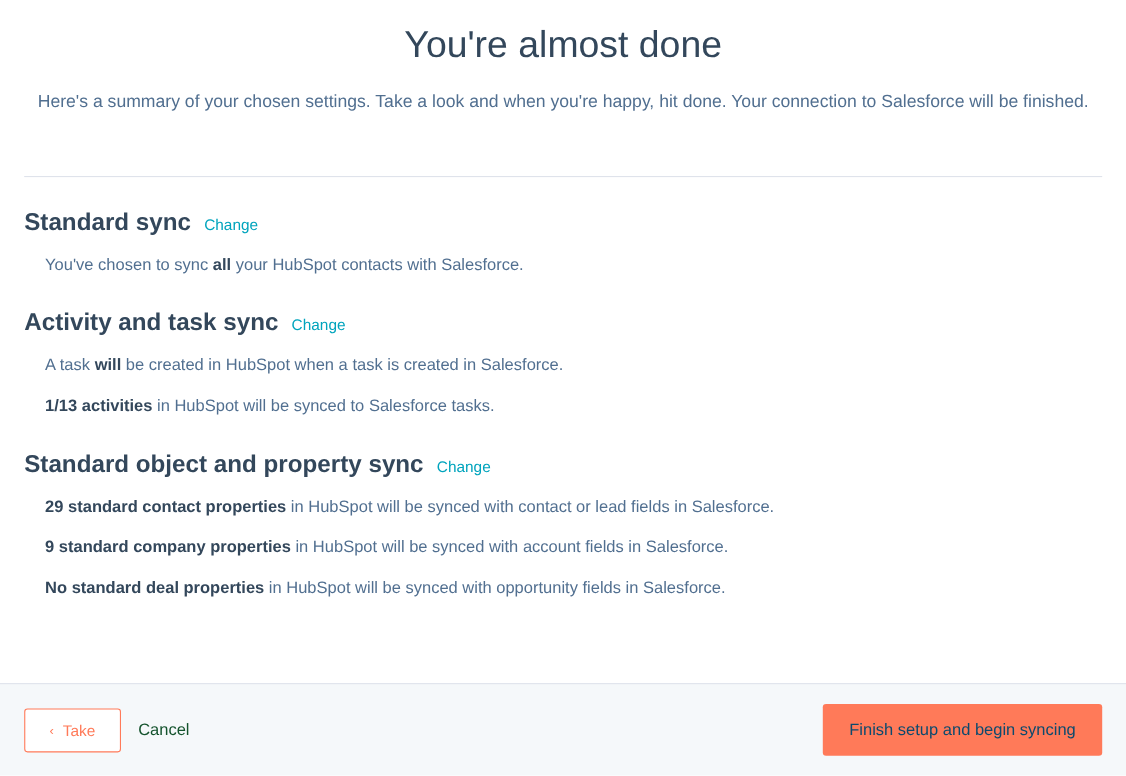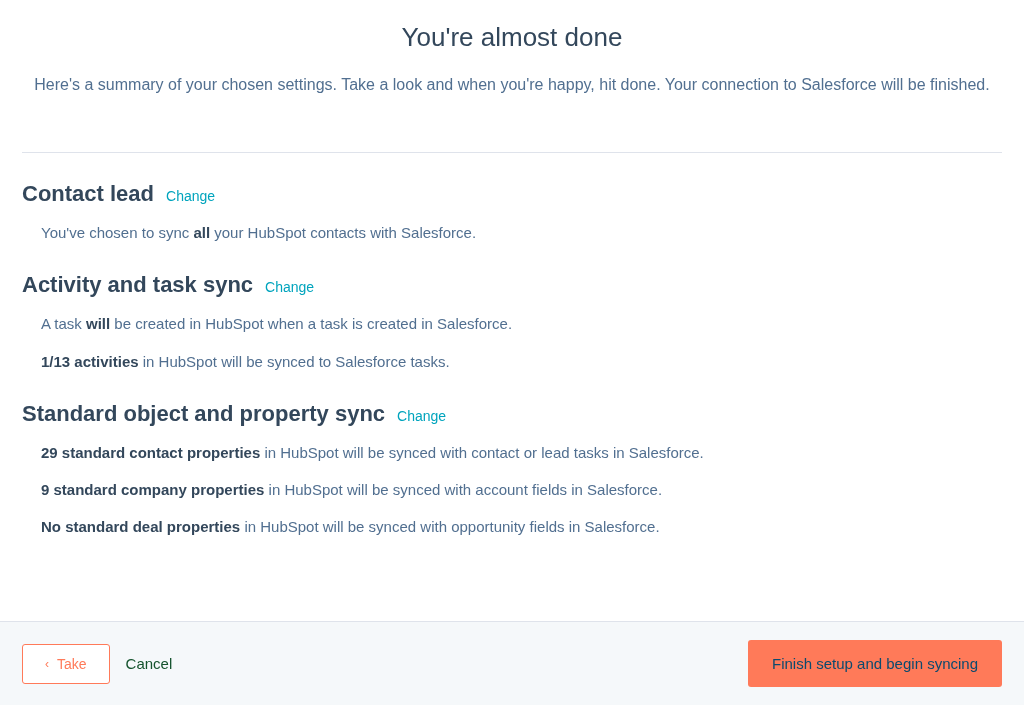--- a/index.html
+++ b/index.html
@@ -18,7 +18,7 @@
       overflow: hidden;
     }
     .page-title {
-      font-size: 26px;
+      font-size: 34px;
       font-weight: 400;
       text-align: center;
       color: #33475b;

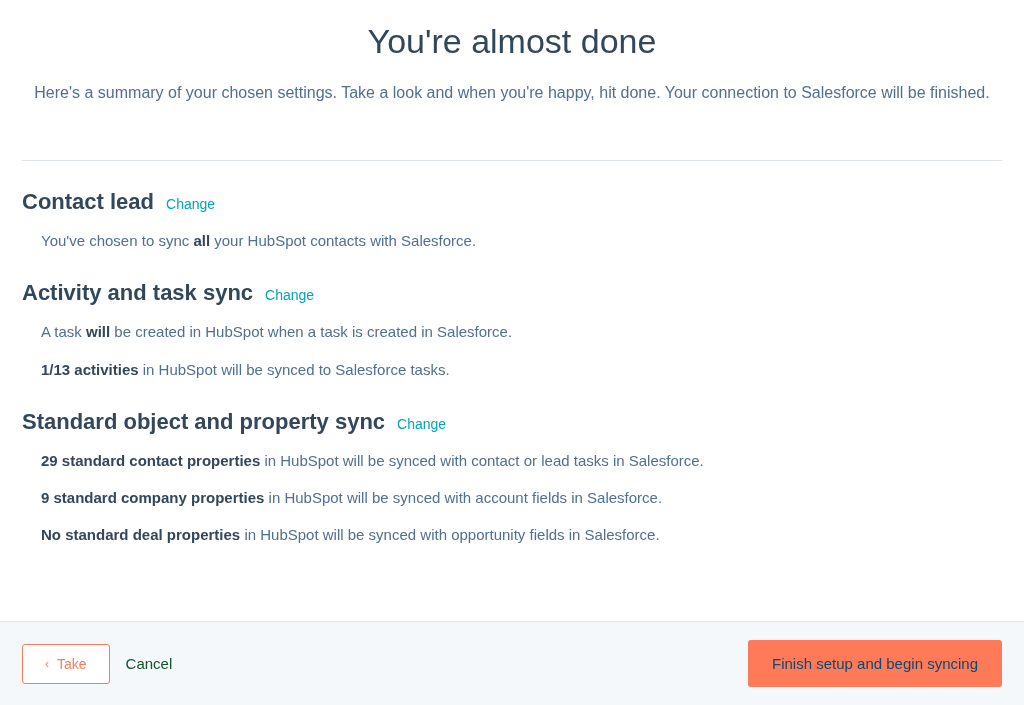--- a/index.html
+++ b/index.html
@@ -120,7 +120,7 @@
 
   <div class="section">
     <div class="section-header">
-      <h2 class="section-heading">Contact lead</h2>
+      <h2 class="section-heading">Standard sync</h2>
       <a class="change-link">Change</a>
     </div>
     <p class="summary-line">

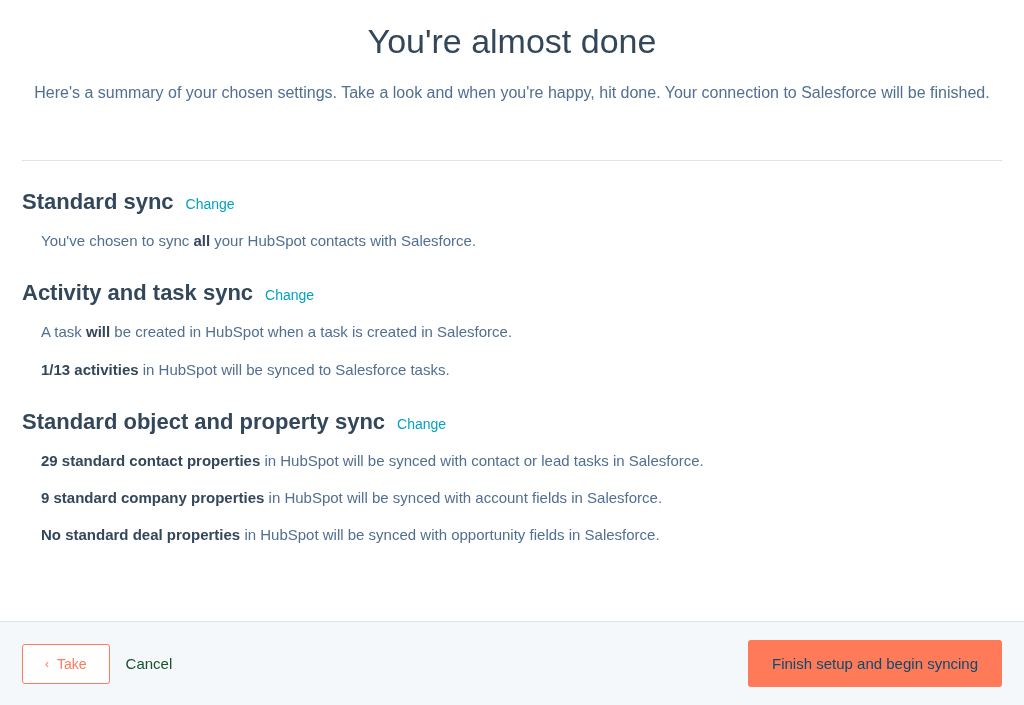--- a/index.html
+++ b/index.html
@@ -147,7 +147,7 @@
       <a class="change-link">Change</a>
     </div>
     <p class="summary-line">
-      <b>29 standard contact properties</b><span> in HubSpot will be synced with contact or lead tasks in Salesforce.</span>
+      <b>29 standard contact properties</b><span> in HubSpot will be synced with contact or lead fields in Salesforce.</span>
     </p>
     <p class="summary-line">
       <b>9 standard company properties</b><span> in HubSpot will be synced with account fields in Salesforce.</span>

